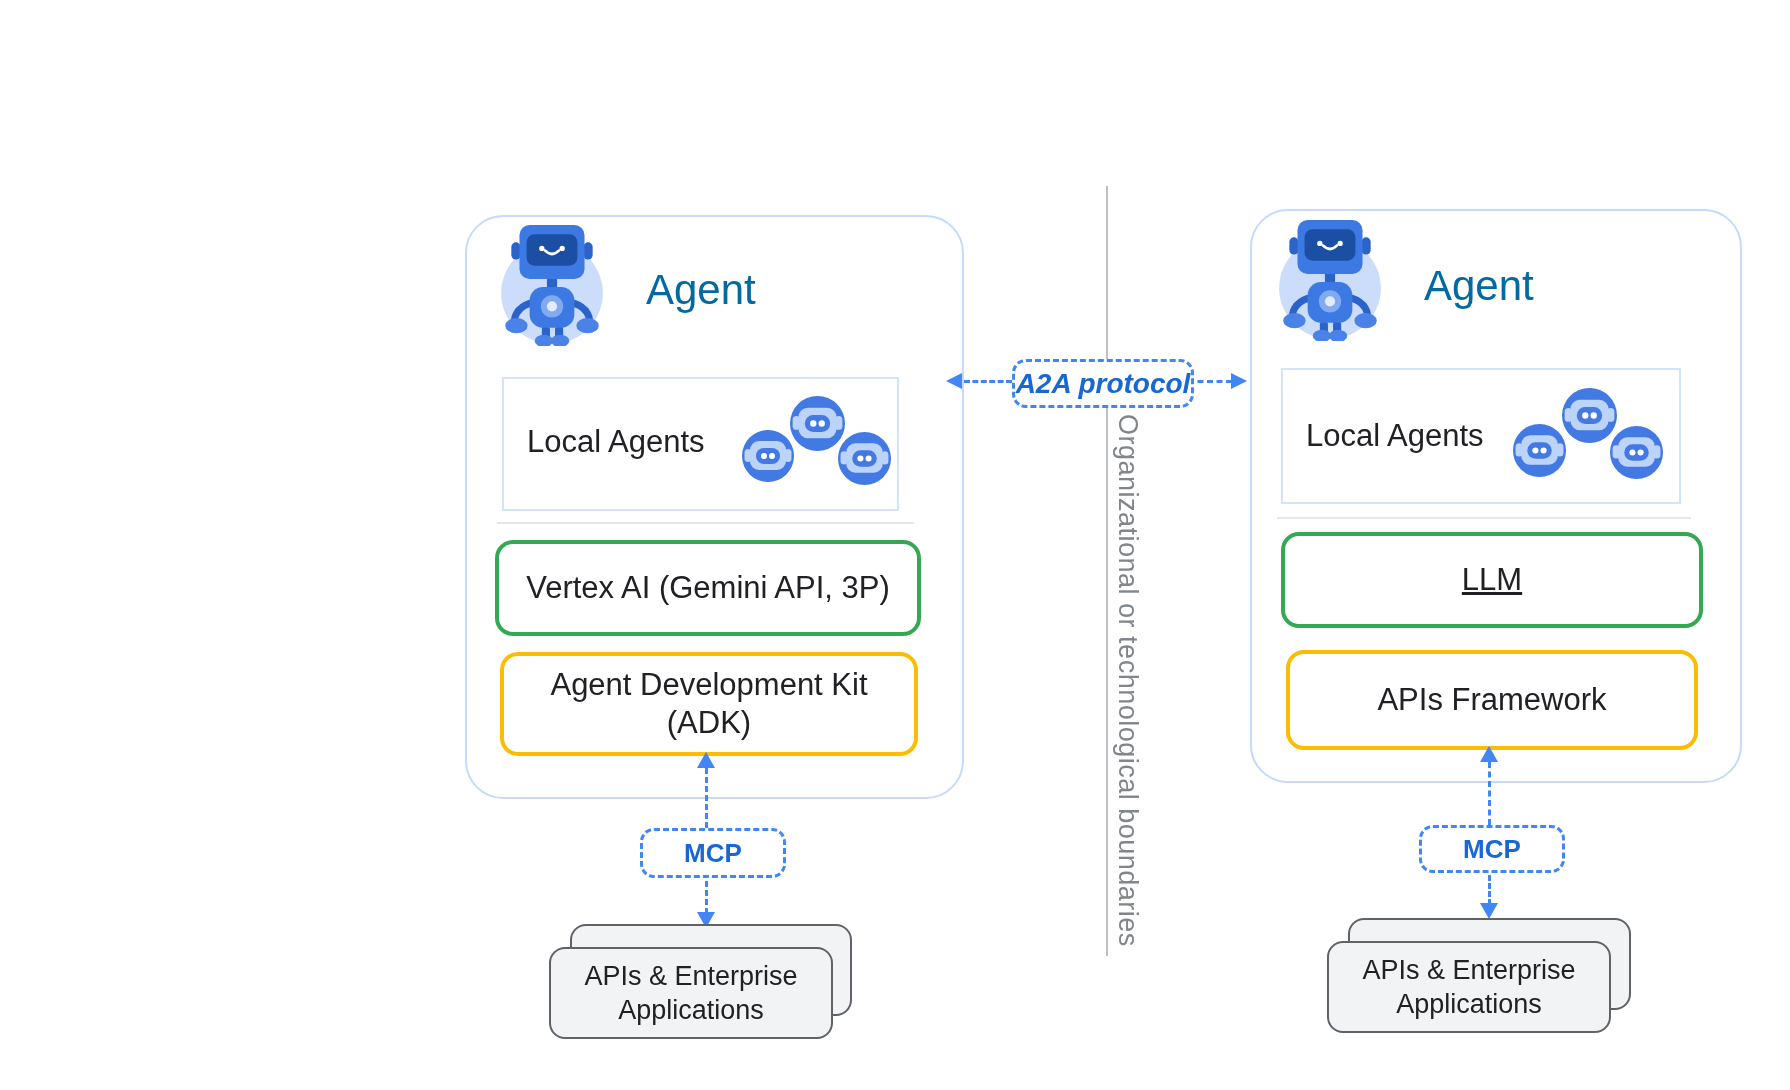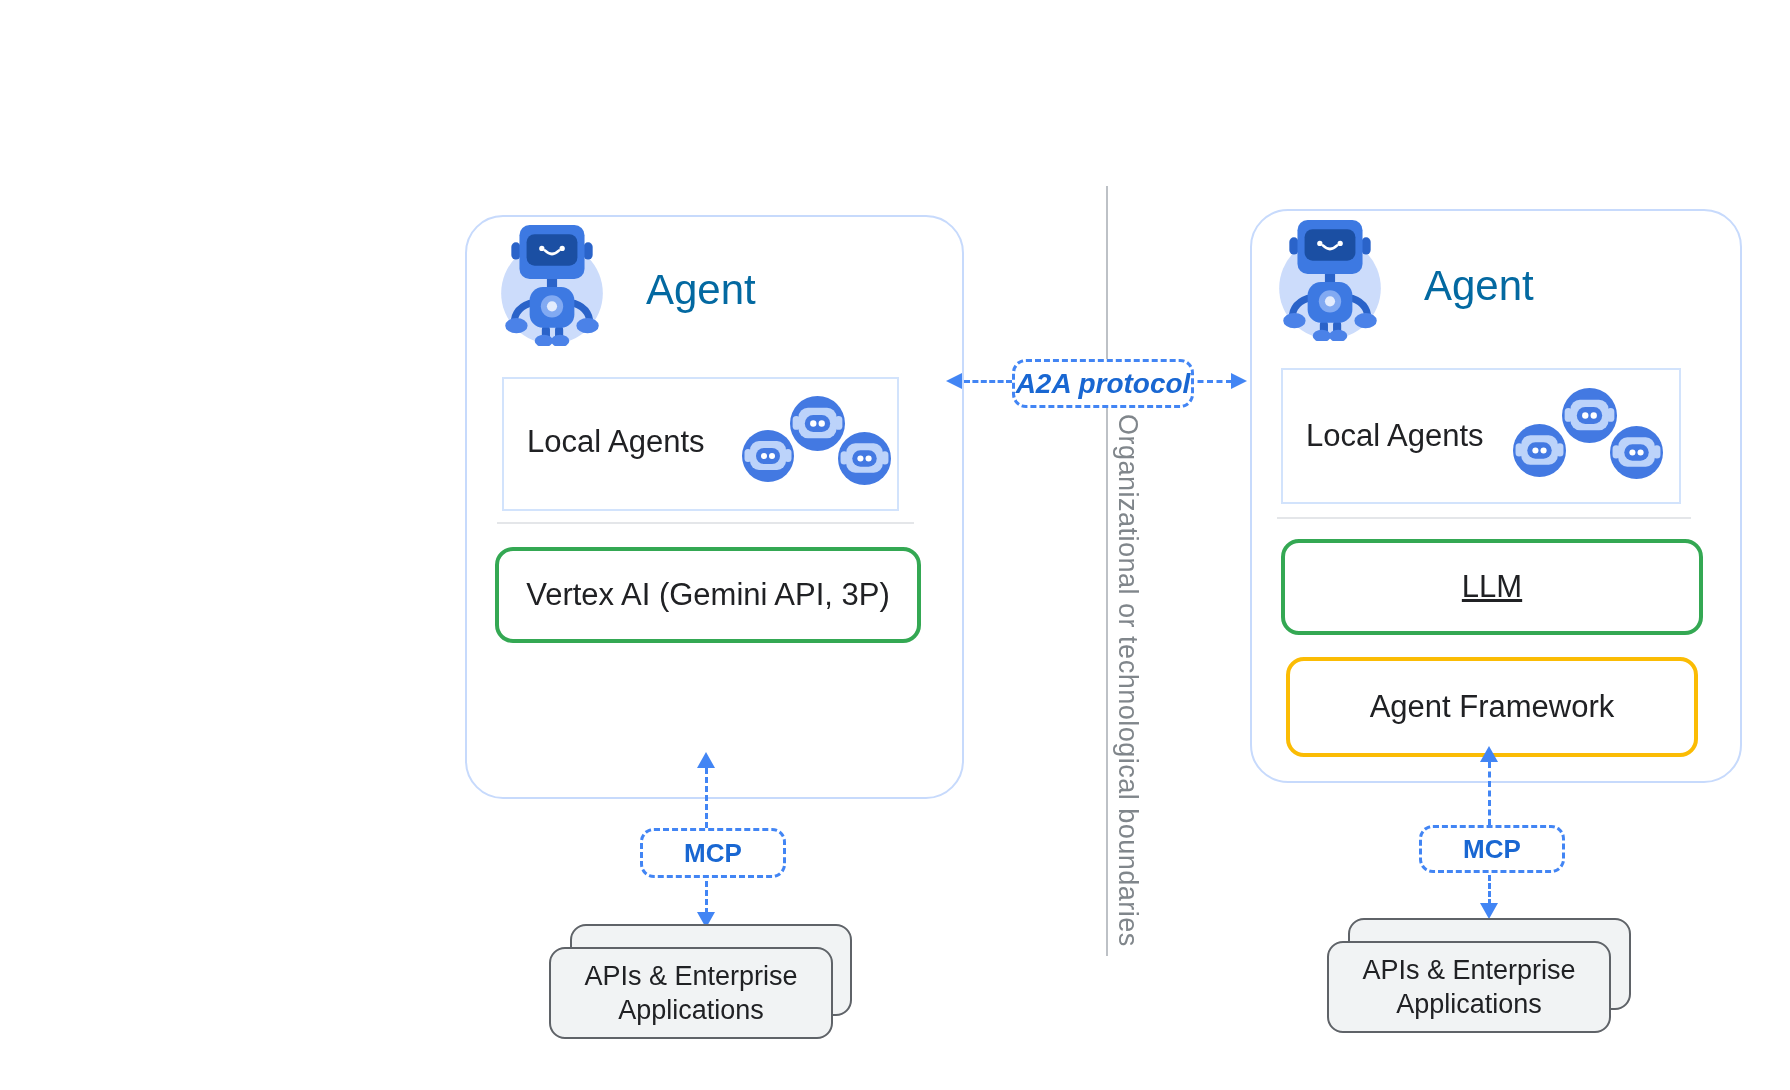--- a/index.html
+++ b/index.html
@@ -23,7 +23,7 @@
   .pill{
     position:absolute;background:#ffffff;border-radius:18px;
     display:flex;align-items:center;justify-content:center;text-align:center;
-    font-size:31px;color:#202124;line-height:38px;margin-top:7px;
+    font-size:31px;color:#202124;line-height:38px;
   }
   .pill.green{border:4px solid #34a853;}
   .pill.yellow{border:4px solid #fbbc04;}

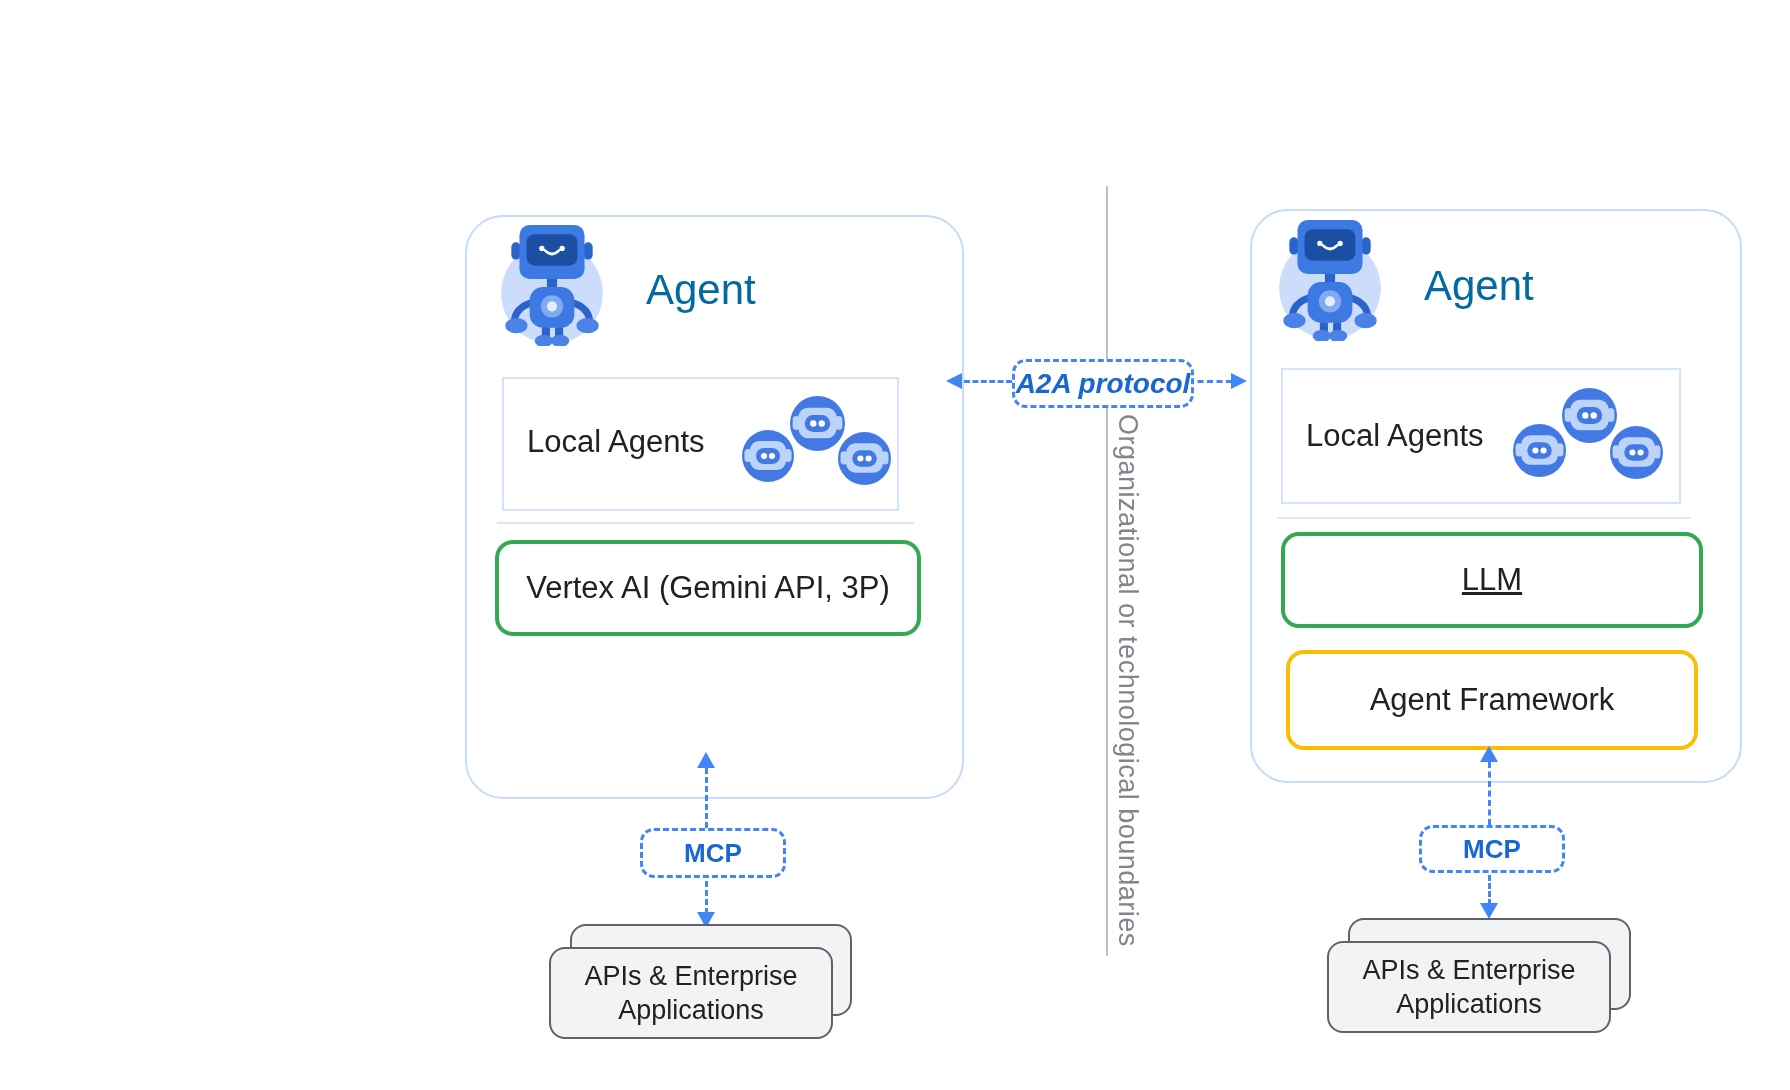--- a/index.html
+++ b/index.html
@@ -127,6 +127,12 @@
     <span>Vertex AI (Gemini API, 3P)</span>
   </div>
 
+  <div class="pill yellow" style="left:500px;top:652px;width:410px;height:96px;">
+    <div>
+      <div class="line">Agent Development Kit</div>
+      <div class="line">(ADK)</div>
+    </div>
+  </div>
 
   <div class="tri tri-up" style="left:697px;top:752px;"></div>
   <div class="dash-v" style="left:705px;top:768px;height:60px;"></div>

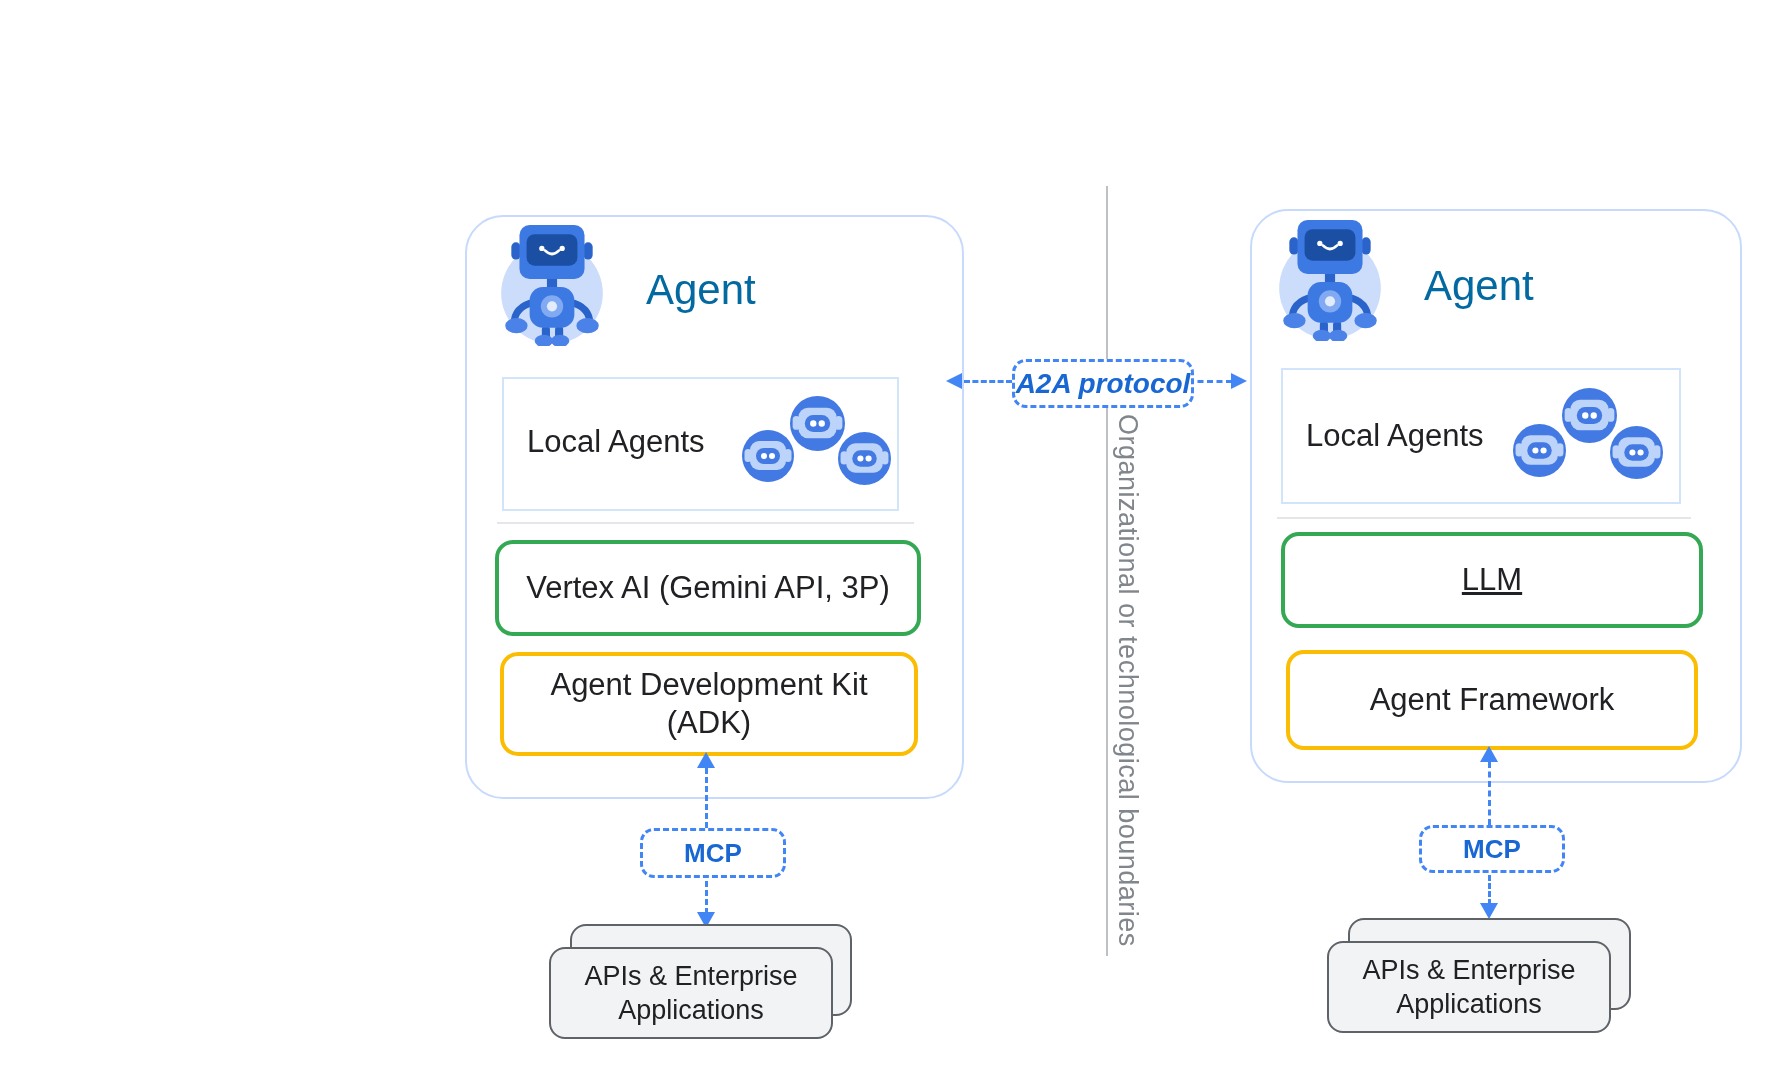--- a/index.html
+++ b/index.html
@@ -193,7 +193,7 @@
 
   <div class="pill yellow" style="left:1286px;top:650px;width:404px;height:92px;">
     <div>
-      <div class="line">Agent Framework</div>
+      <div class="line">APIs Framework</div>
 
     </div>
   </div>

